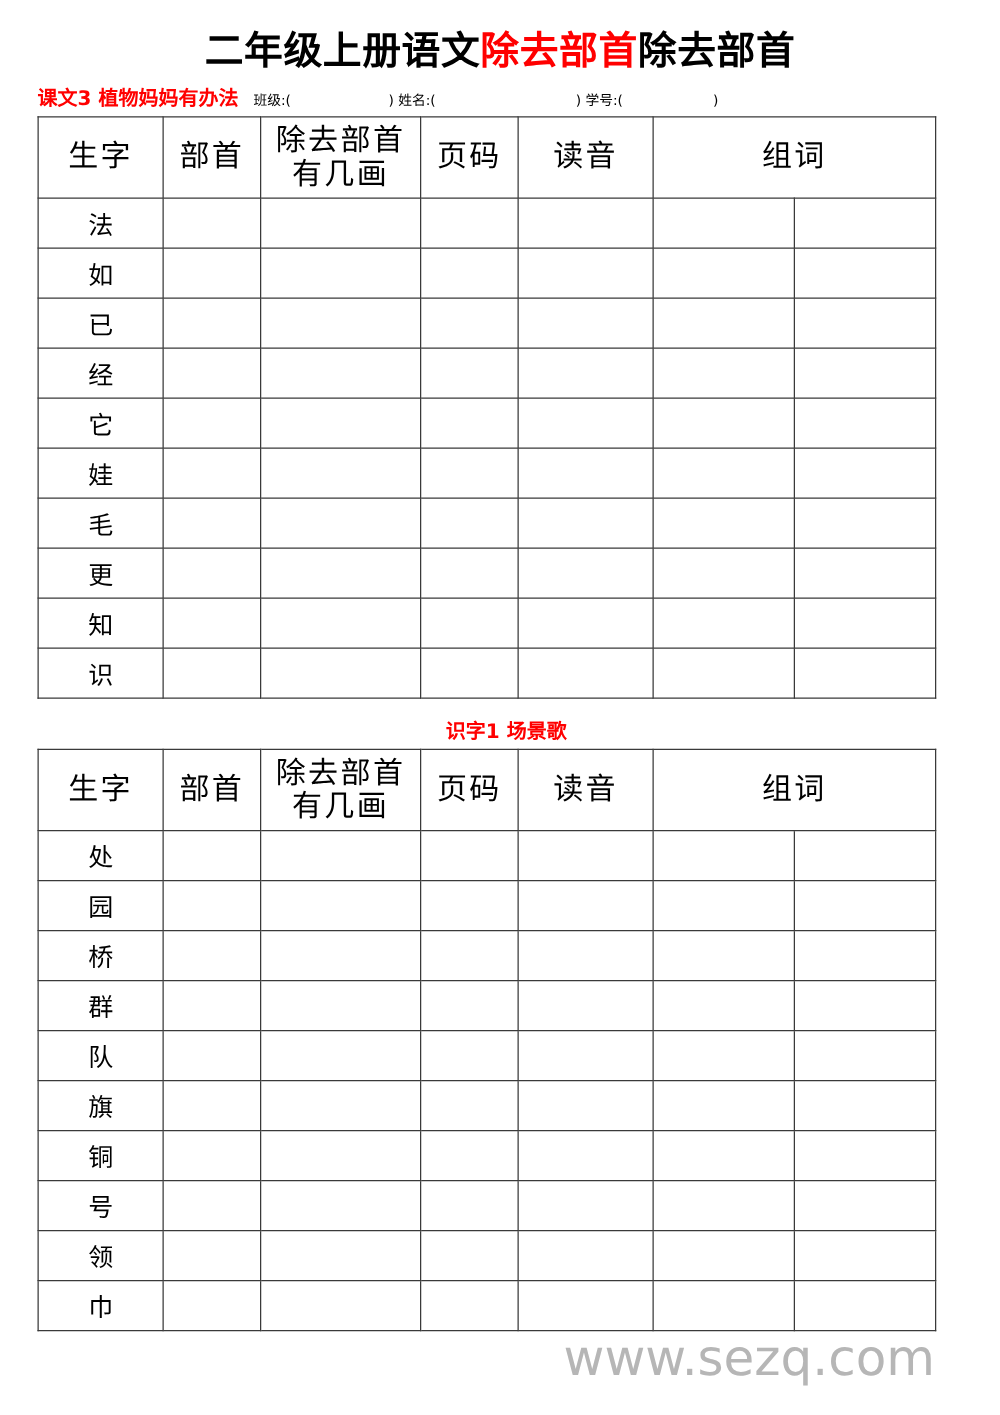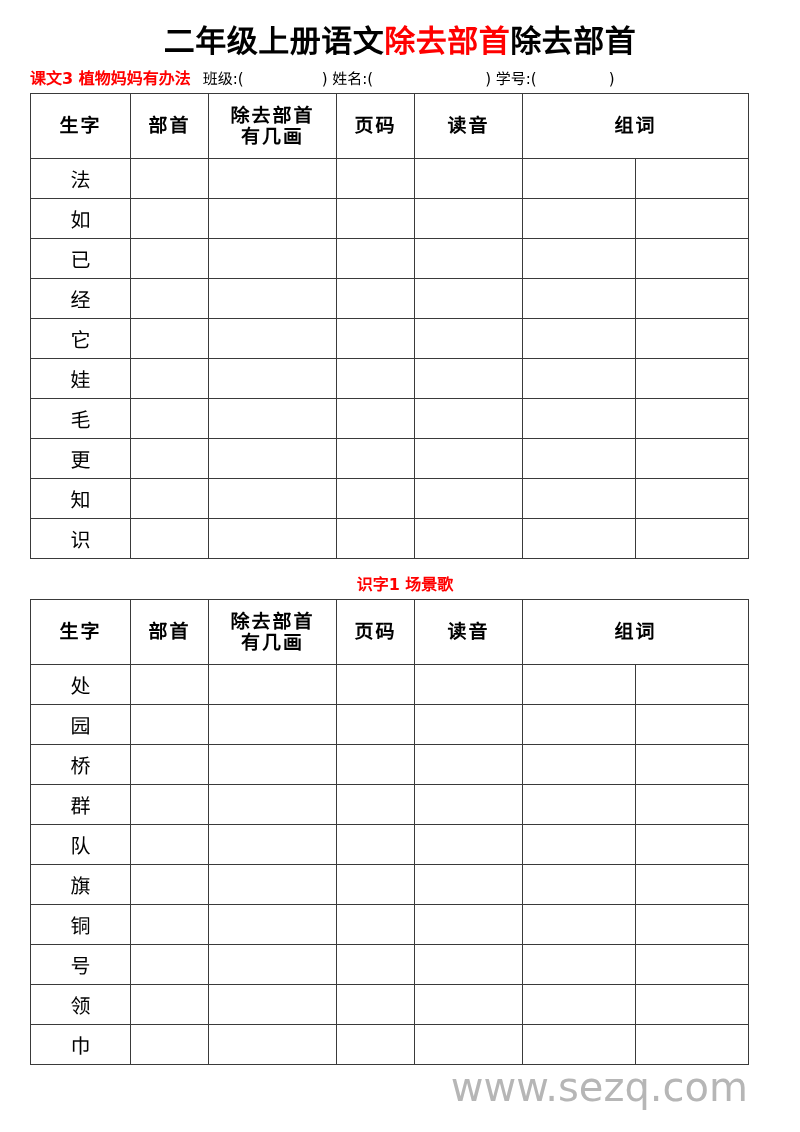--- a/index.html
+++ b/index.html
@@ -56,7 +56,7 @@
   }
   .meta-fields {
     color: #000000;
-    font-size: 15px;
+    font-size: 11px;
     font-weight: normal;
     line-height: 1;
     margin-left: 12px;

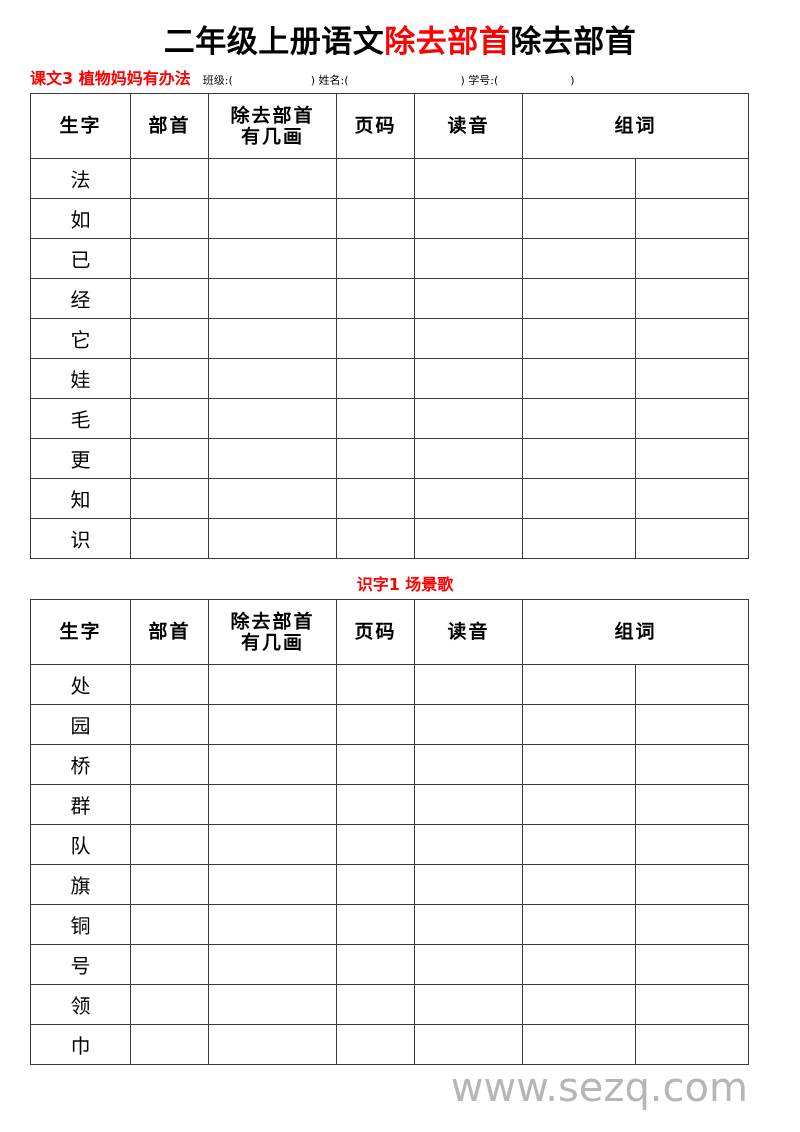--- a/index.html
+++ b/index.html
@@ -90,8 +90,8 @@
   }
   table.sheet th {
     height: 64px;
-    font-weight: bold;
-    font-size: 19px;
+    font-weight: normal;
+    font-size: 24px;
     line-height: 1.15;
     text-align: center;
     vertical-align: middle;

